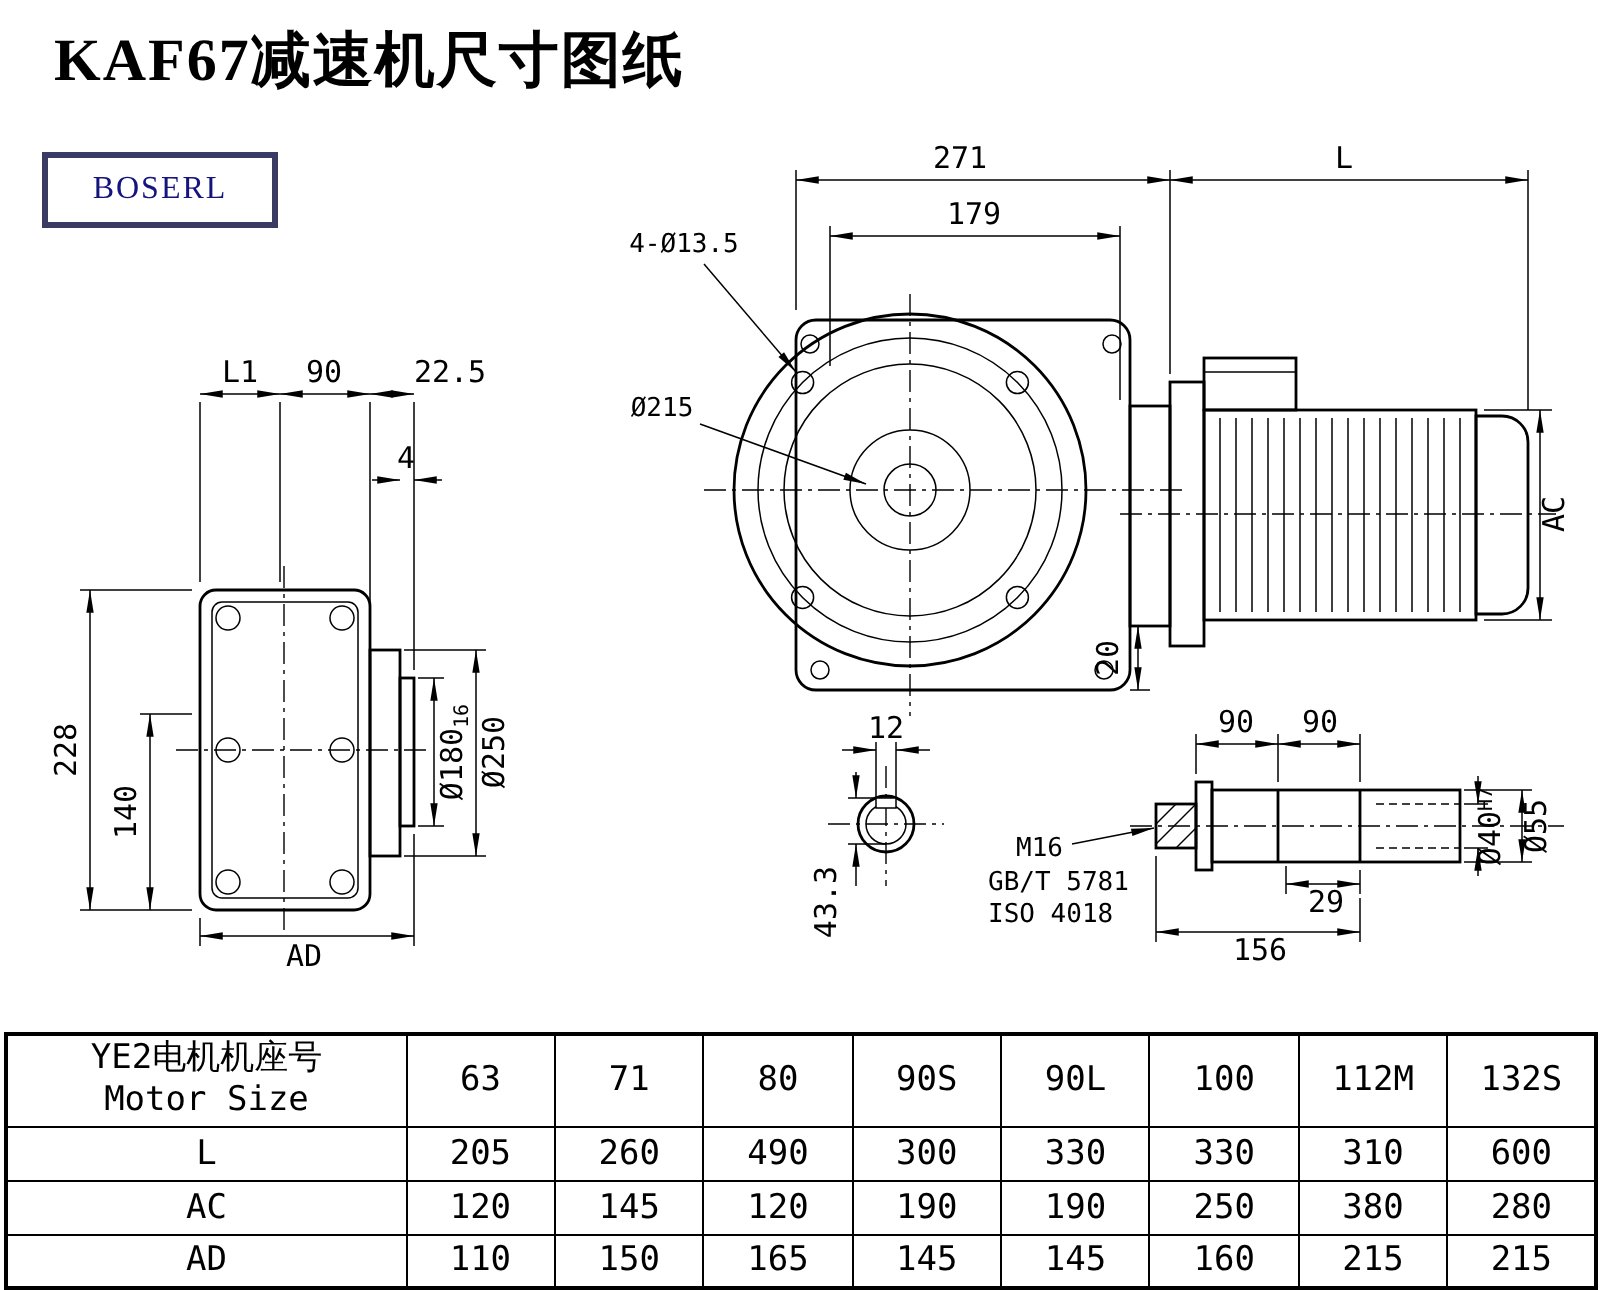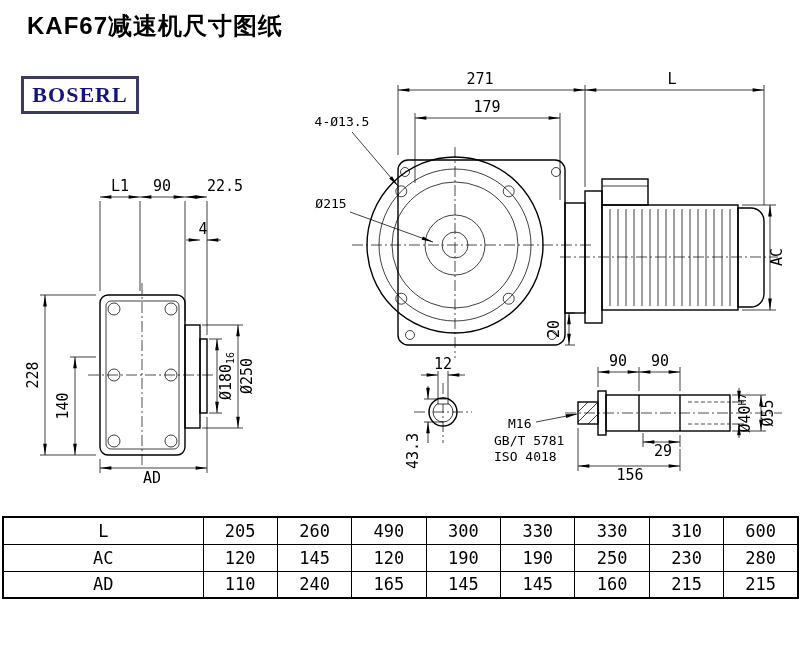--- a/index.html
+++ b/index.html
@@ -5,8 +5,8 @@
   * { margin:0; padding:0; box-sizing:border-box; }
   html,body { width:800px; height:645px; background:#fff; overflow:hidden; position:relative;
               font-family:"DejaVu Sans", sans-serif; }
-  .title { position:absolute; top:10px; left:27px; font-size:24px; font-weight:bold; color:#000;
-           letter-spacing:1px; font-family:Liberation Sans, sans-serif; }
+  .title { position:absolute; top:10px; left:27px; font-size:30px; font-weight:bold; color:#000;
+           letter-spacing:1px; font-family:Liberation Serif, serif; }
   .brand-box { position:absolute; top:76px; left:21px; width:118px; height:38px;
                border:3px solid #3a3a63; display:flex; align-items:center; justify-content:center; }
   .brand-text { color:#14147e; font-family:"Liberation Serif", serif; font-weight:bold;

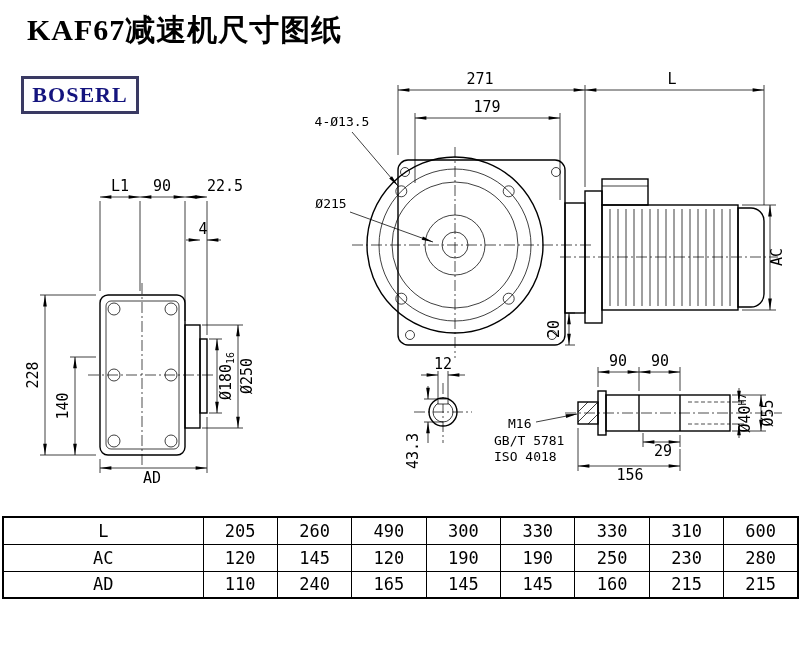--- a/index.html
+++ b/index.html
@@ -9,8 +9,8 @@
            letter-spacing:1px; font-family:Liberation Serif, serif; }
   .brand-box { position:absolute; top:76px; left:21px; width:118px; height:38px;
                border:3px solid #3a3a63; display:flex; align-items:center; justify-content:center; }
-  .brand-text { color:#14147e; font-family:"Liberation Serif", serif; font-weight:bold;
-                font-size:22px; letter-spacing:1px; }
+  .brand-text { color:#14147e; font-family:"Liberation Serif", serif; font-weight:normal;
+                font-size:16px; letter-spacing:1px; }
   svg.drawing { position:absolute; top:55px; left:0; }
   svg text { font-family:"DejaVu Sans Mono", monospace; font-size:15px; fill:#000; }
   svg text.sm { font-size:13px; }

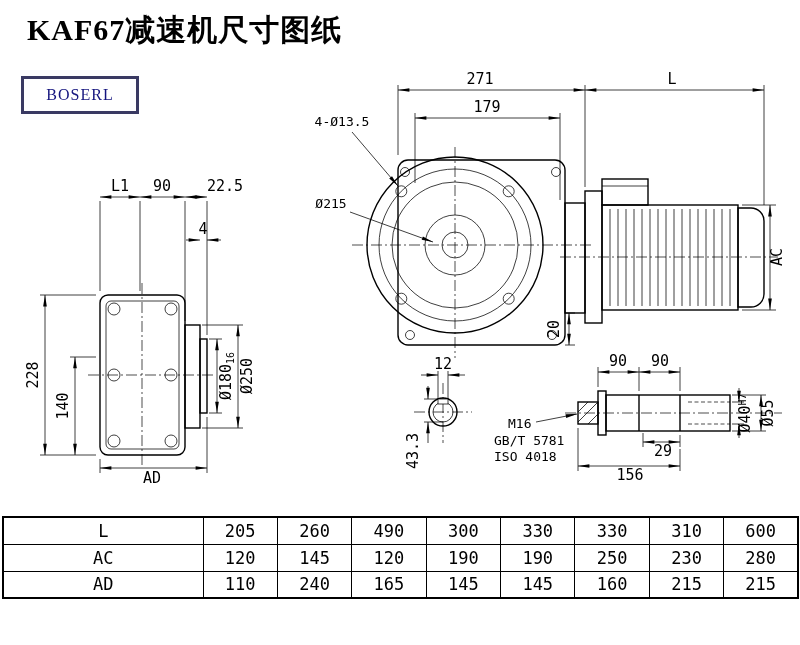--- a/index.html
+++ b/index.html
@@ -240,6 +240,20 @@
       <col style="width:74.4px">
   </colgroup>
   <tbody>
+      <tr class="r1">
+    <td class="hdr-cell">
+      <div>YE2电机机座号</div>
+      <div>Motor Size</div>
+    </td>
+    <td>63</td>
+    <td>71</td>
+    <td>80</td>
+    <td>90S</td>
+    <td>90L</td>
+    <td>100</td>
+    <td>112M</td>
+    <td>132S</td>
+  </tr>
   <tr class="rn">
     <td>L</td>
     <td>205</td>

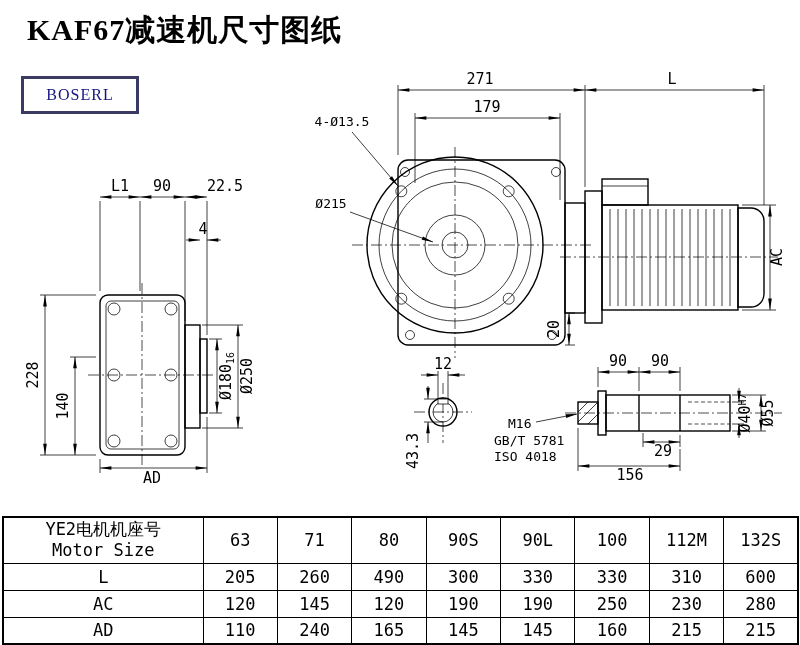--- a/index.html
+++ b/index.html
@@ -273,7 +273,7 @@
     <td>190</td>
     <td>190</td>
     <td>250</td>
-    <td>230</td>
+    <td>380</td>
     <td>280</td>
   </tr>
   <tr class="rn">

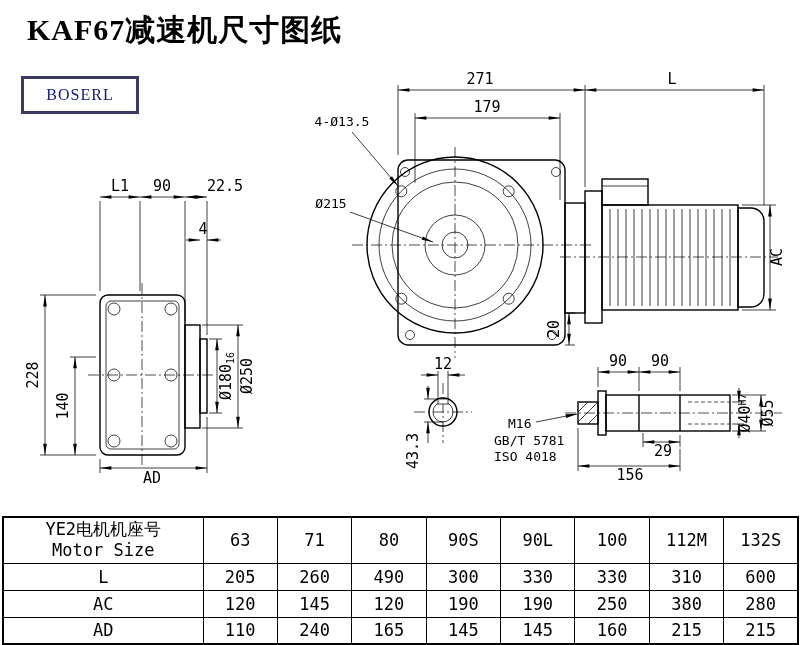--- a/index.html
+++ b/index.html
@@ -279,7 +279,7 @@
   <tr class="rn">
     <td>AD</td>
     <td>110</td>
-    <td>240</td>
+    <td>150</td>
     <td>165</td>
     <td>145</td>
     <td>145</td>

